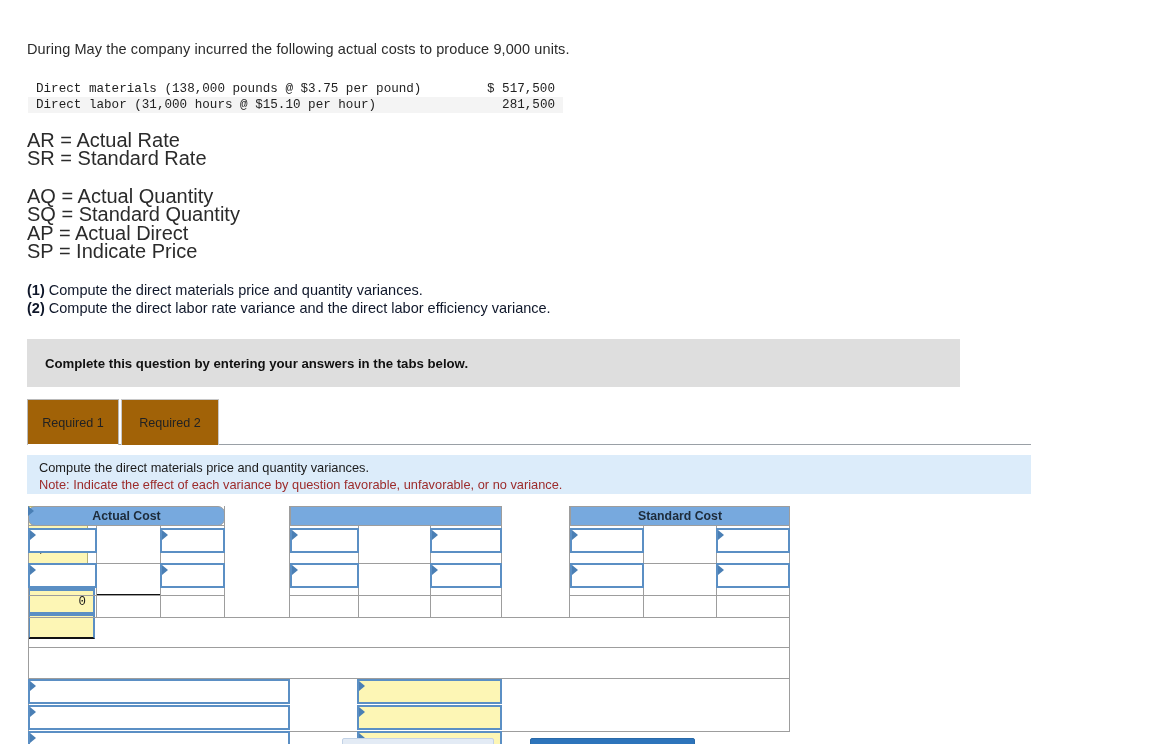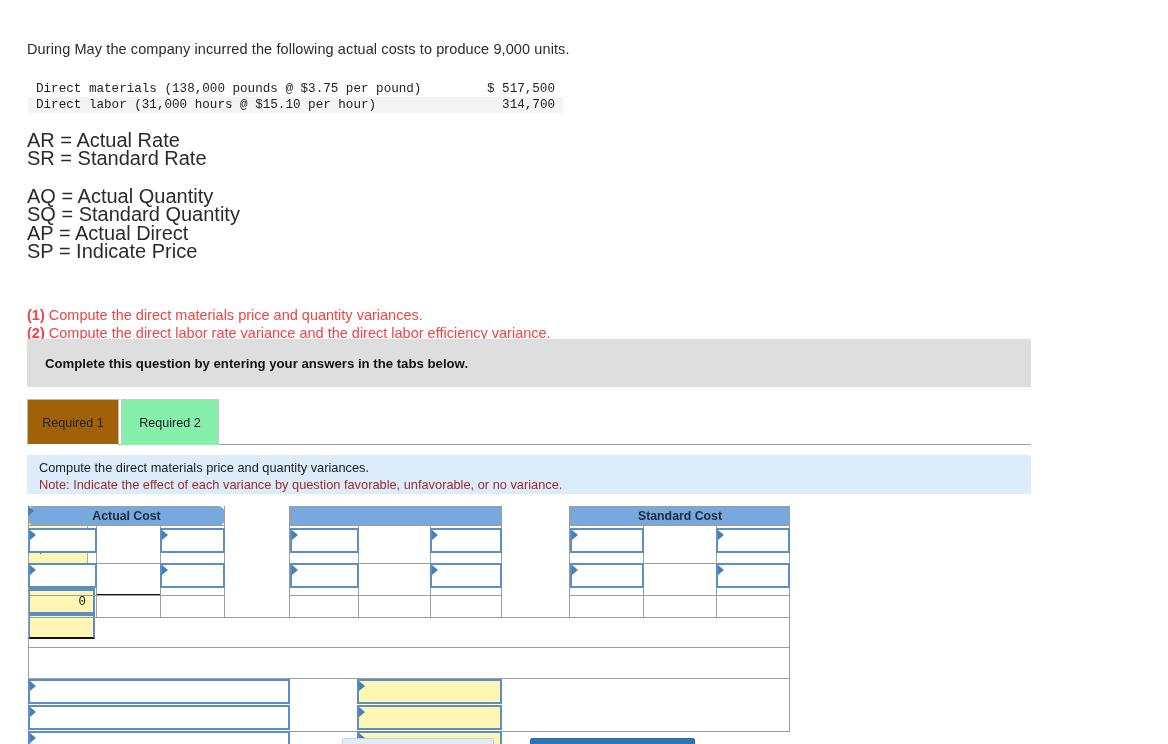--- a/index.html
+++ b/index.html
@@ -169,7 +169,7 @@
       </tr>
       <tr class="striped">
         <td>Direct labor (31,000 hours @ $15.10 per hour)</td>
-        <td class="amt">314,700</td>
+        <td class="amt">281,500</td>
       </tr>
     </tbody>
   </table>

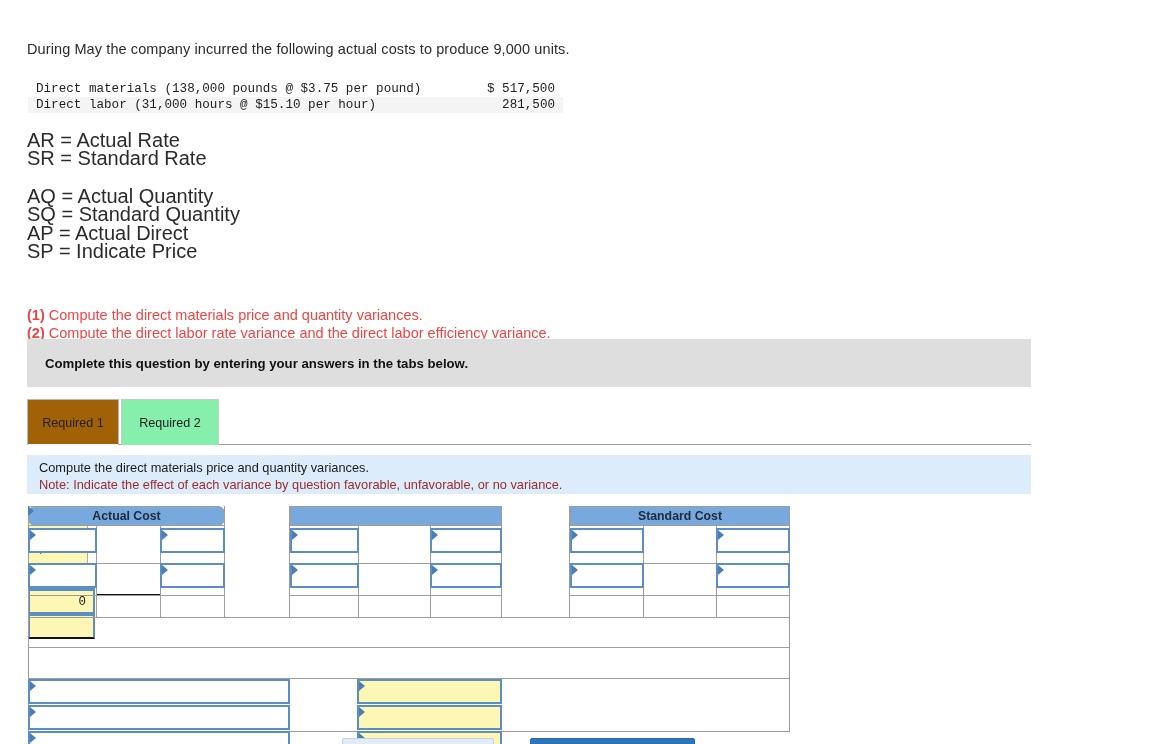--- a/index.html
+++ b/index.html
@@ -39,7 +39,7 @@
 
   .reqs {
     position: absolute; left: 27px; top: 281px;
-    font-size: 14.5px; line-height: 18.4px; color: #ef4444; margin-top: 25px;
+    font-size: 14.5px; line-height: 18.4px; color: #0f172a;
   }
   .reqs b { font-weight: bold; }
 

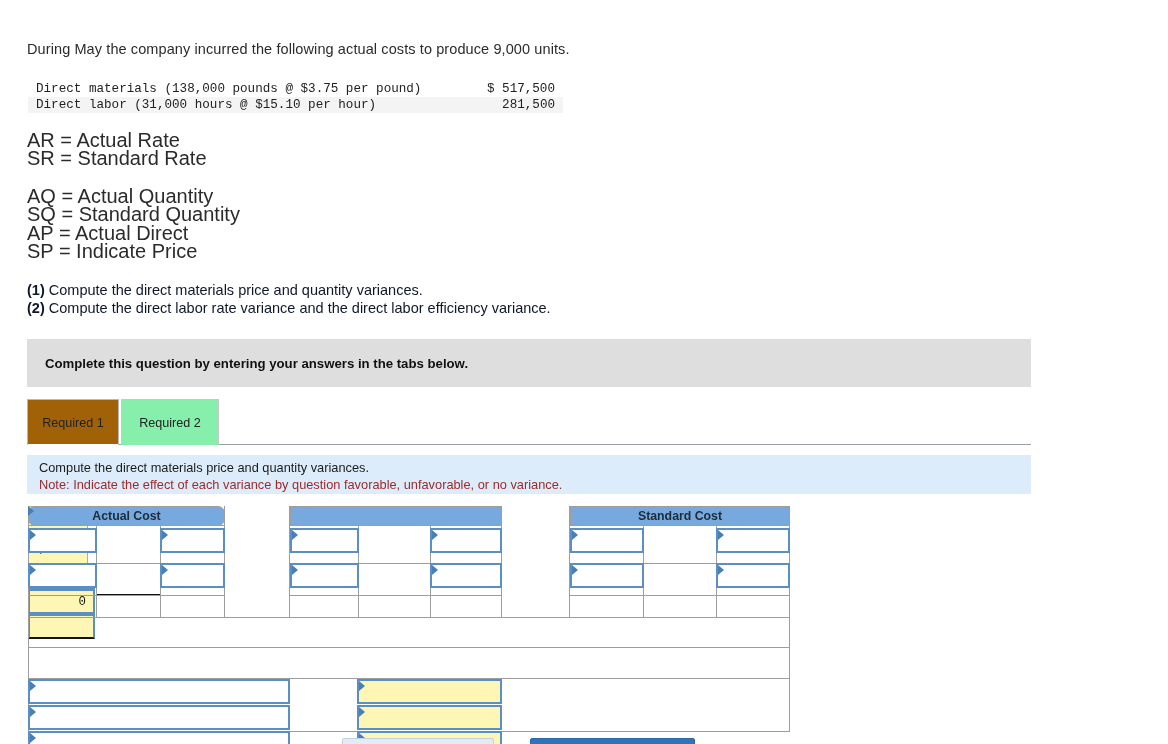--- a/index.html
+++ b/index.html
@@ -46,7 +46,7 @@
   
   .banner {
     position: absolute; left: 27px; top: 339px;
-    width: 1004px; height: 48px;
+    width: 933px; height: 48px;
     background: #dedede;
     display: flex; align-items: center;
   }

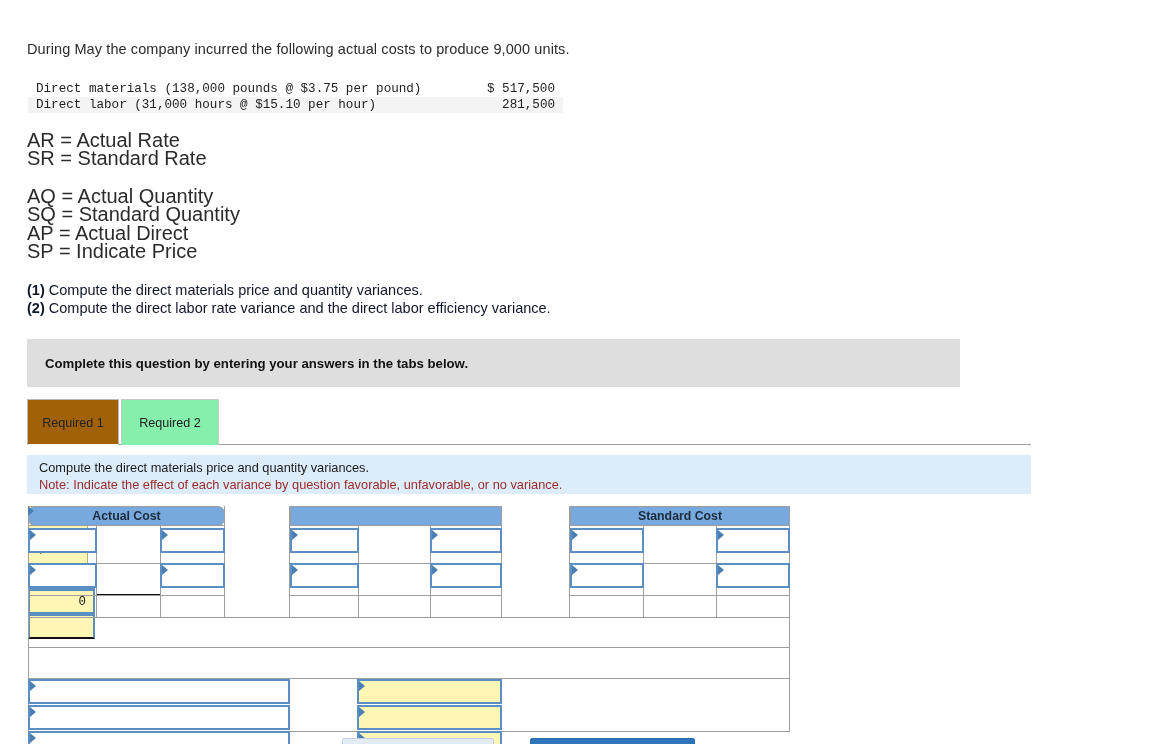--- a/index.html
+++ b/index.html
@@ -65,7 +65,7 @@
     font-size: 12.6px; color: #222;
     border: 1px solid #c8c8c8;
     border-bottom: none;
-    background: #86efac;
+    background: #a16207;
   }
   .tab.active { background: #a16207; border-color: #b9b9b9; z-index: 3; }
   .tab#tab0 { left: 0; width: 92px; }

